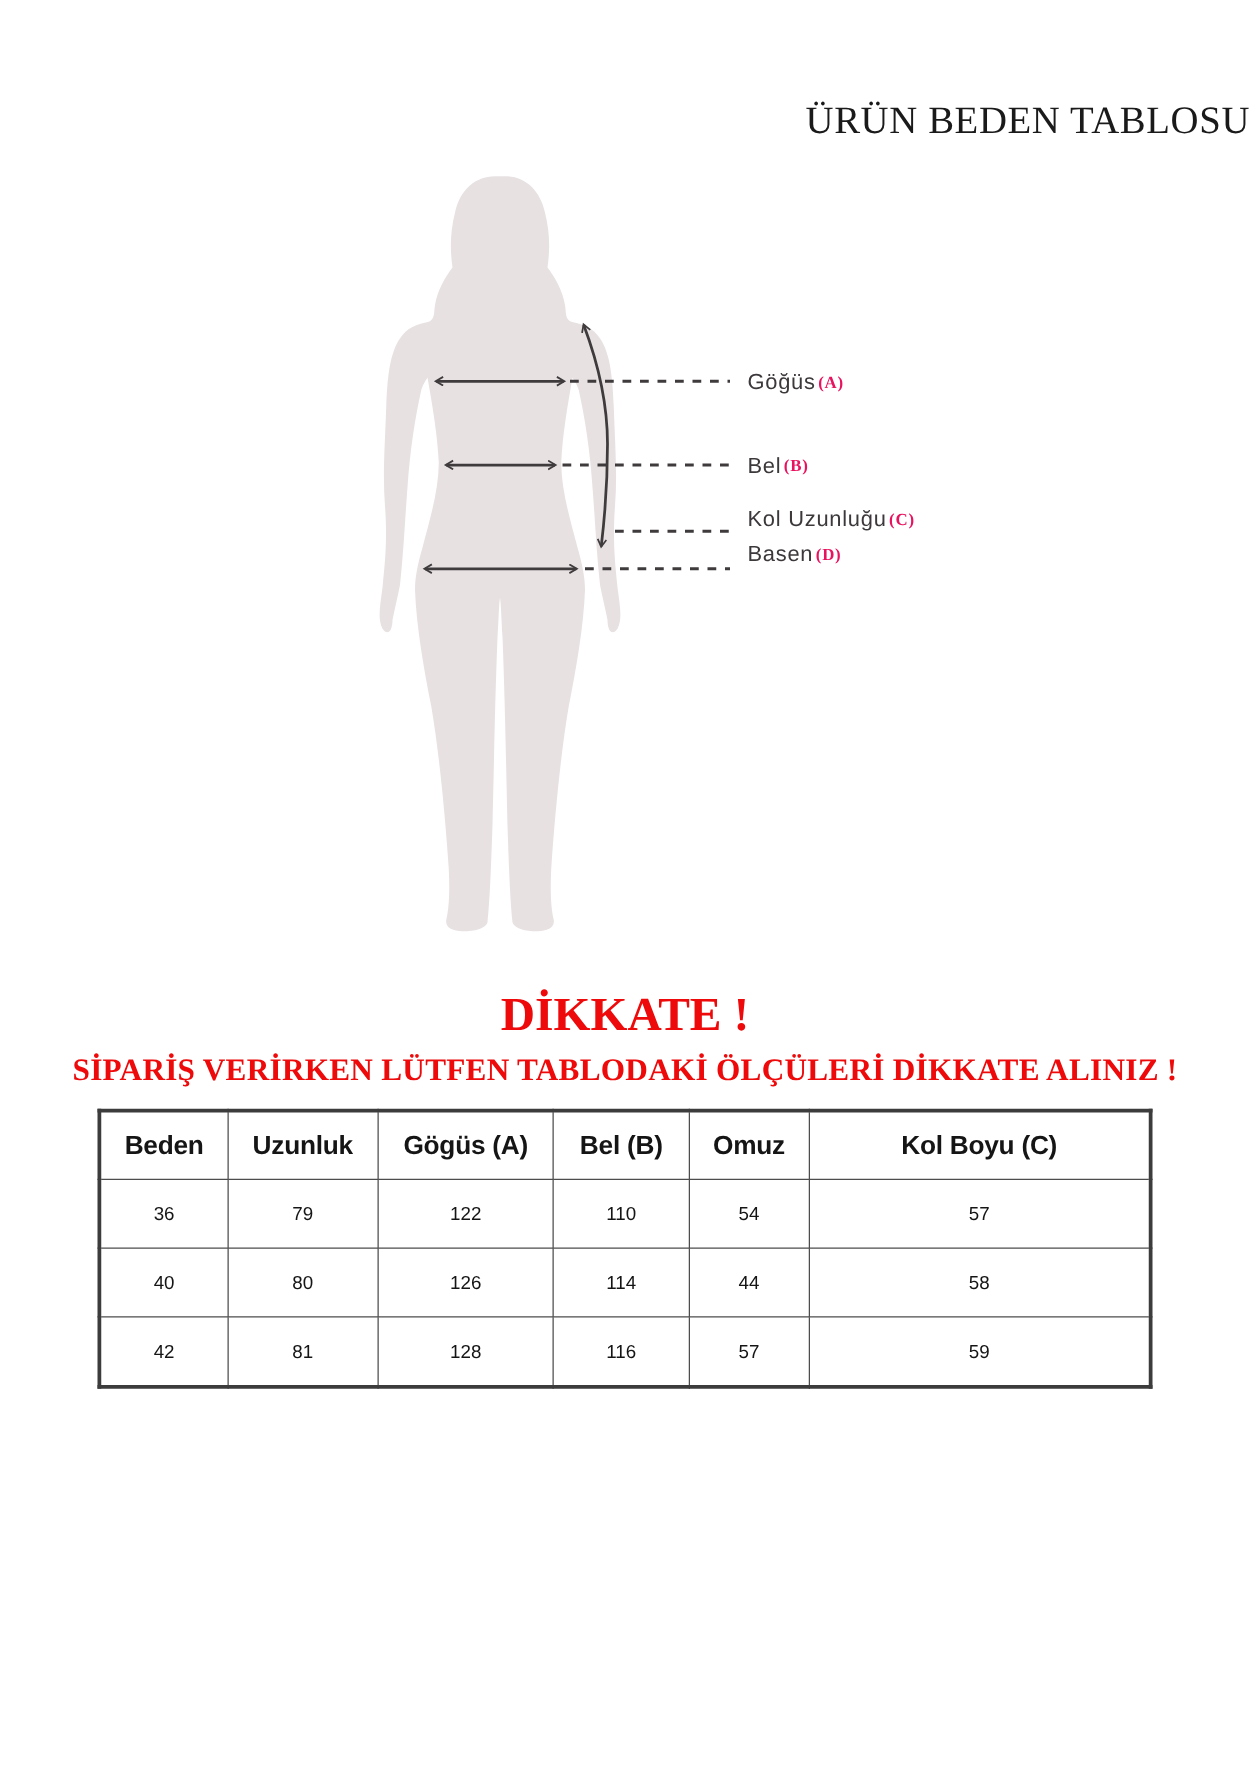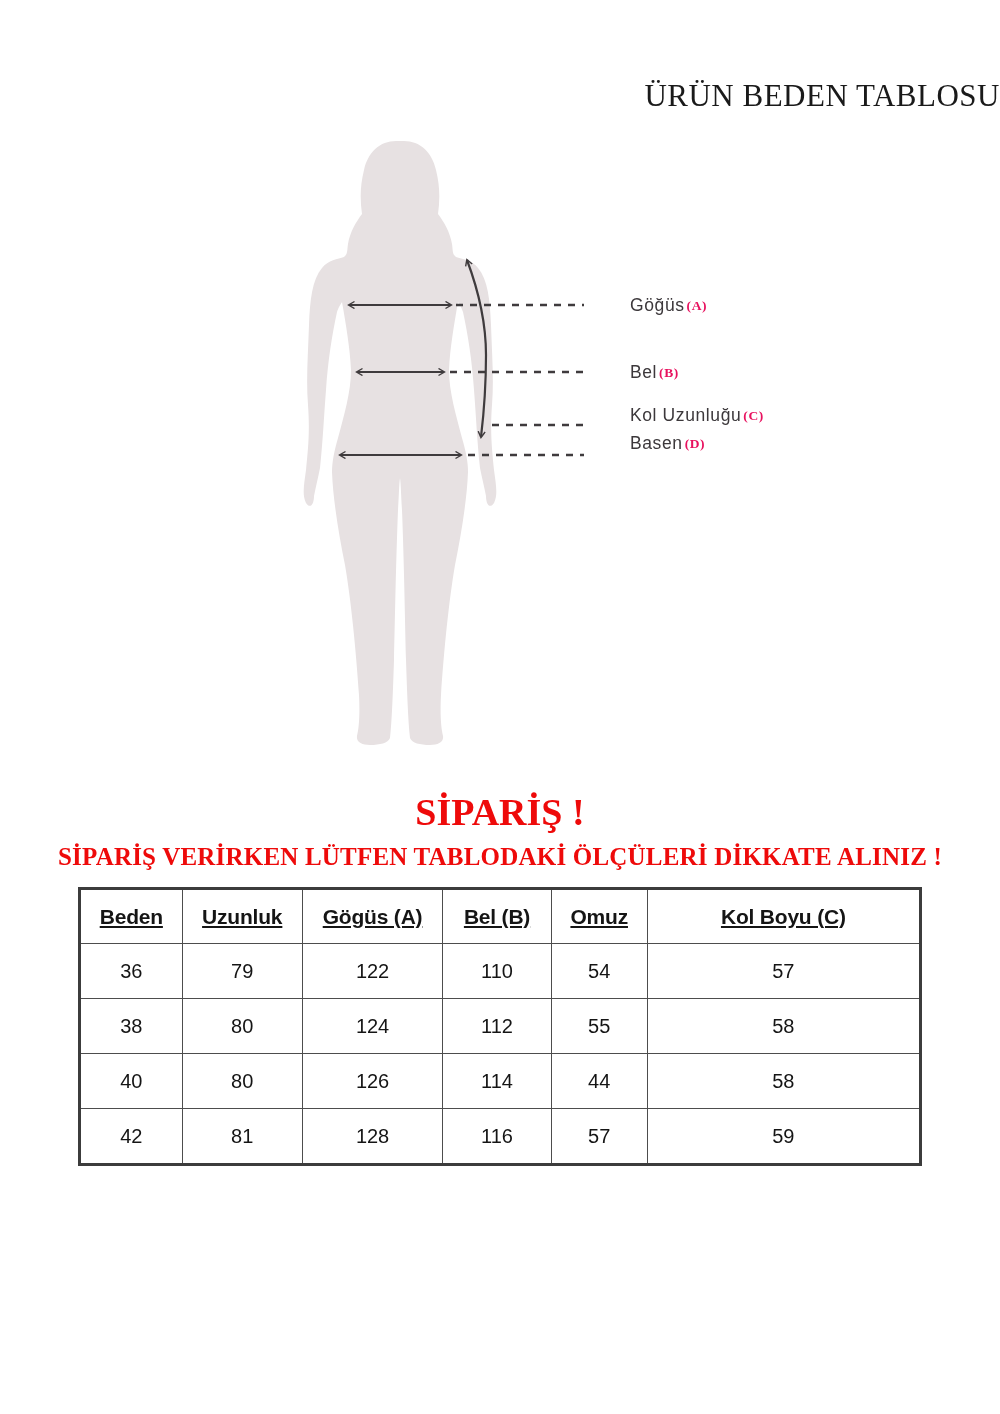--- a/index.html
+++ b/index.html
@@ -29,7 +29,7 @@
   .arrowhead{stroke:var(--line);stroke-width:1.4;fill:none;}
   .mlabel{
     position:absolute;left:598px;height:22px;line-height:22px;white-space:nowrap;
-    font-size:17.5px;color:var(--label-gray);letter-spacing:.6px;margin-left:32px;
+    font-size:17.5px;color:var(--label-gray);letter-spacing:.6px;
   }
   .mlabel .code{
     font-family:"Liberation Serif",serif;font-weight:700;font-size:13.5px;

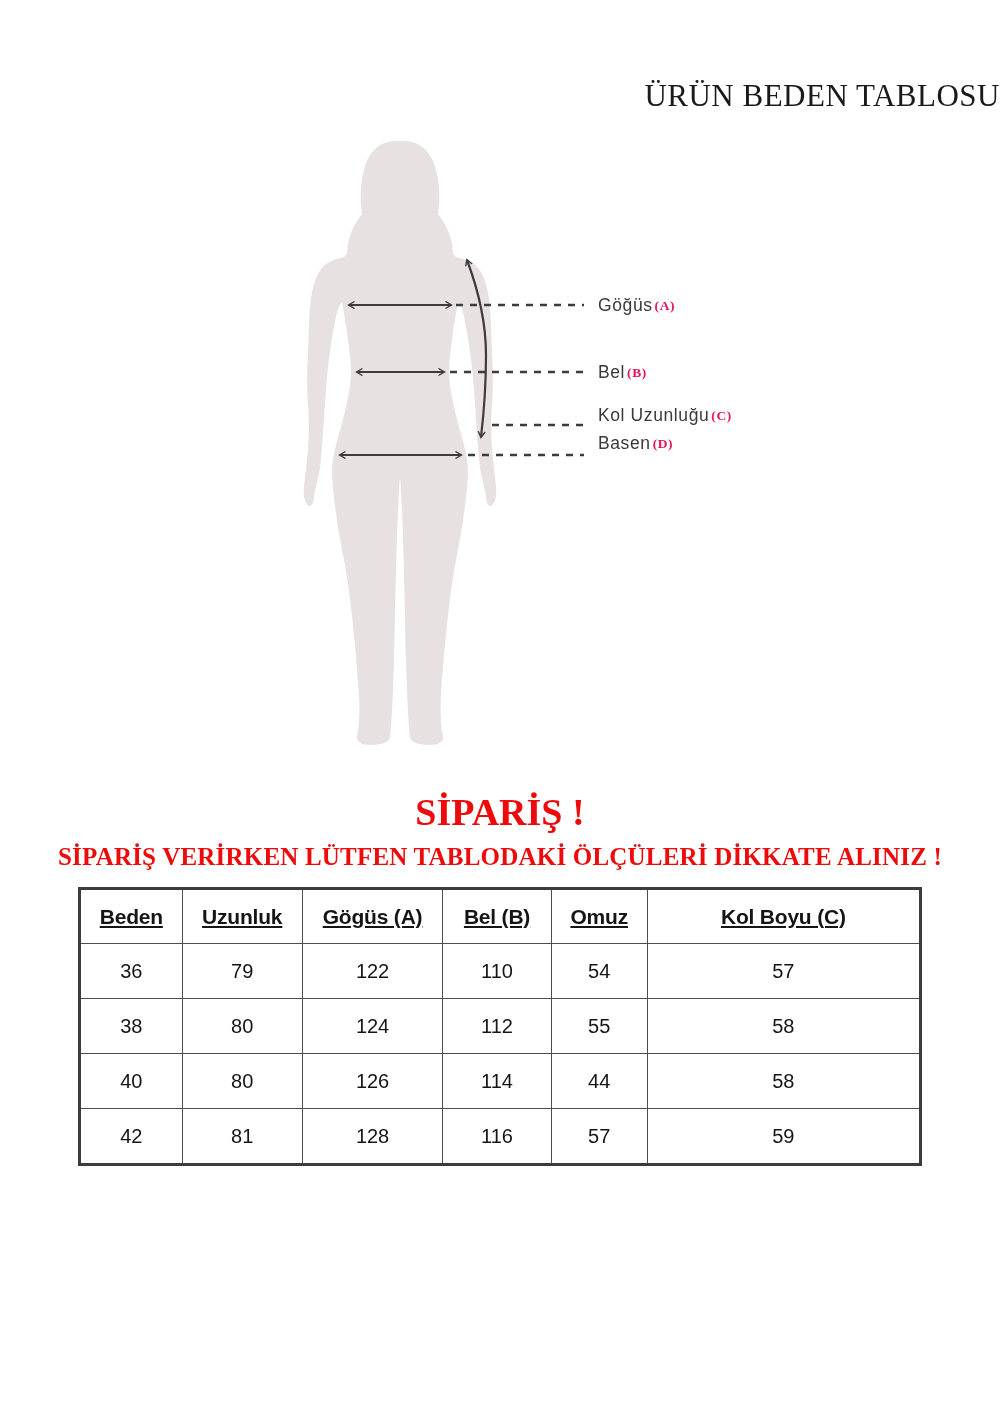--- a/index.html
+++ b/index.html
@@ -155,7 +155,7 @@
     <span>Basen</span><span class="code">(D)</span>
   </div>
 
-  <div class="important-heading">SİPARİŞ !</div>
+  <div class="important-heading">DİKKATE !</div>
   <div class="warning-subheading">SİPARİŞ VERİRKEN LÜTFEN TABLODAKİ ÖLÇÜLERİ DİKKATE ALINIZ !</div>
 
   <table class="size-table">

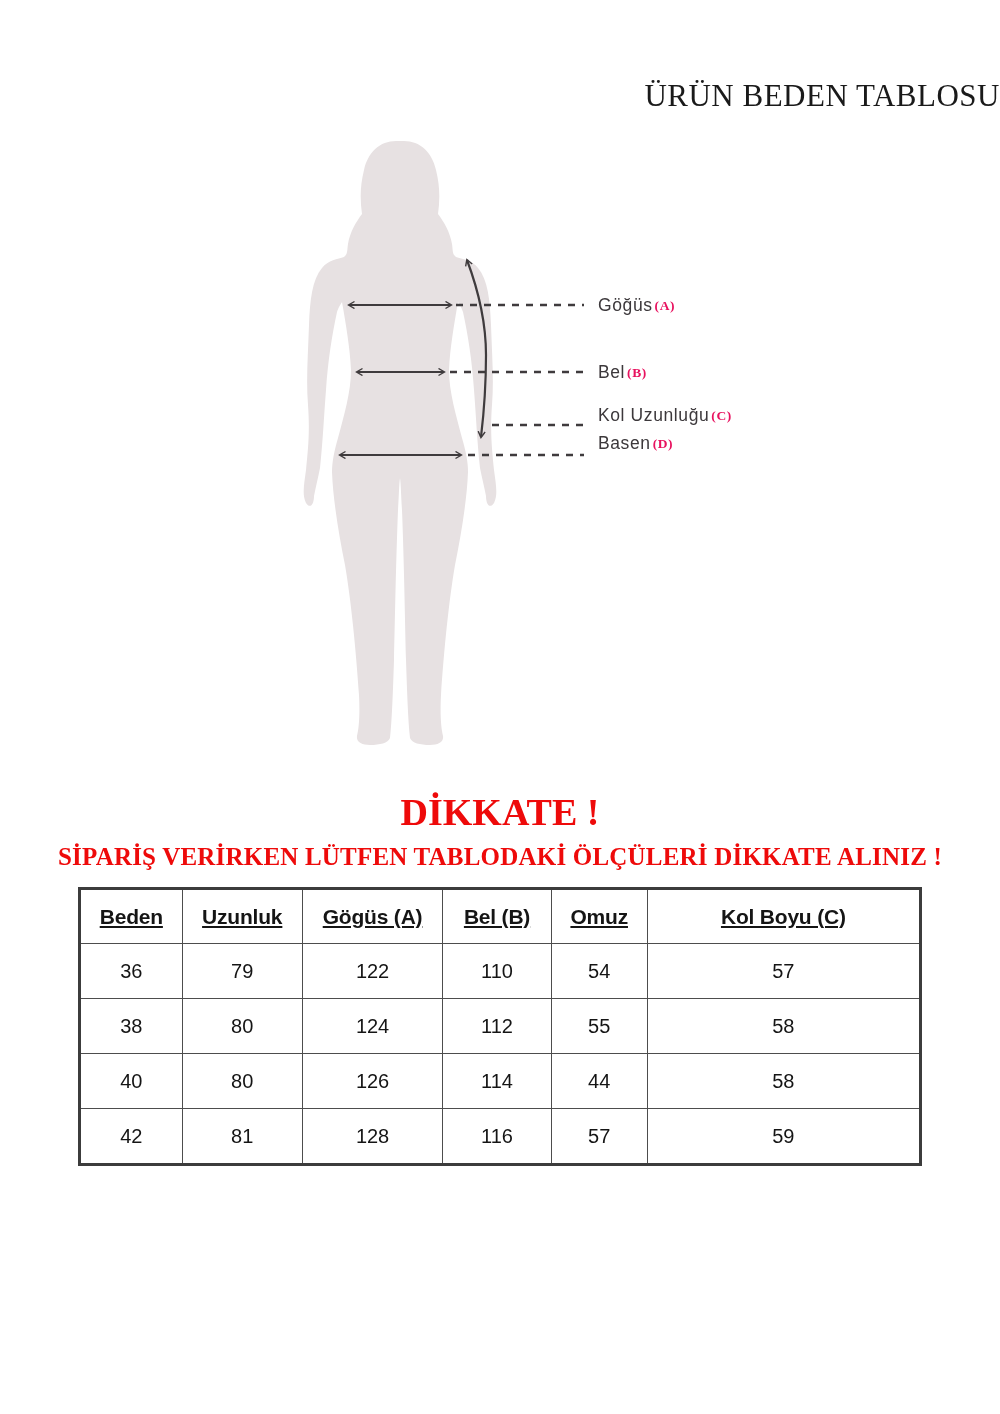--- a/index.html
+++ b/index.html
@@ -58,7 +58,7 @@
     border:1.6px solid var(--table-border);text-align:center;vertical-align:middle;
     color:#151515;padding:0;
   }
-  table.size-table th{height:53px;font-size:21px;font-weight:700;letter-spacing:-.2px;text-decoration:underline;}
+  table.size-table th{height:53px;font-size:21px;font-weight:700;letter-spacing:-.2px;}
   table.size-table td{height:54px;font-size:20px;font-weight:400;}
 </style>
 </head>

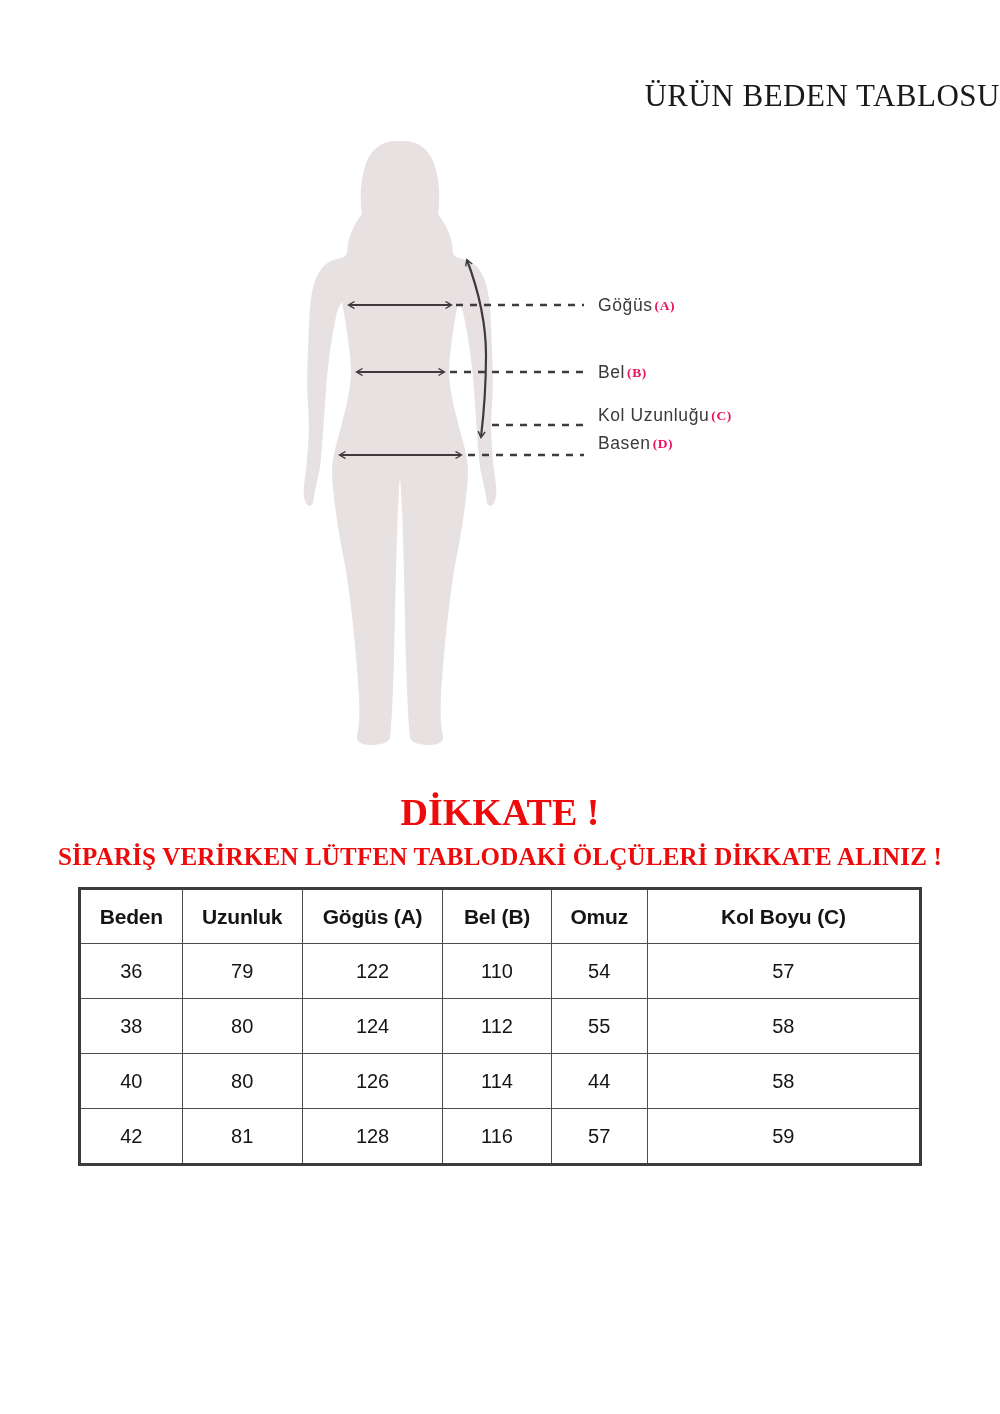--- a/index.html
+++ b/index.html
@@ -59,7 +59,7 @@
     color:#151515;padding:0;
   }
   table.size-table th{height:53px;font-size:21px;font-weight:700;letter-spacing:-.2px;}
-  table.size-table td{height:54px;font-size:20px;font-weight:400;}
+  table.size-table td{height:54px;font-size:15px;font-weight:400;}
 </style>
 </head>
 <body>

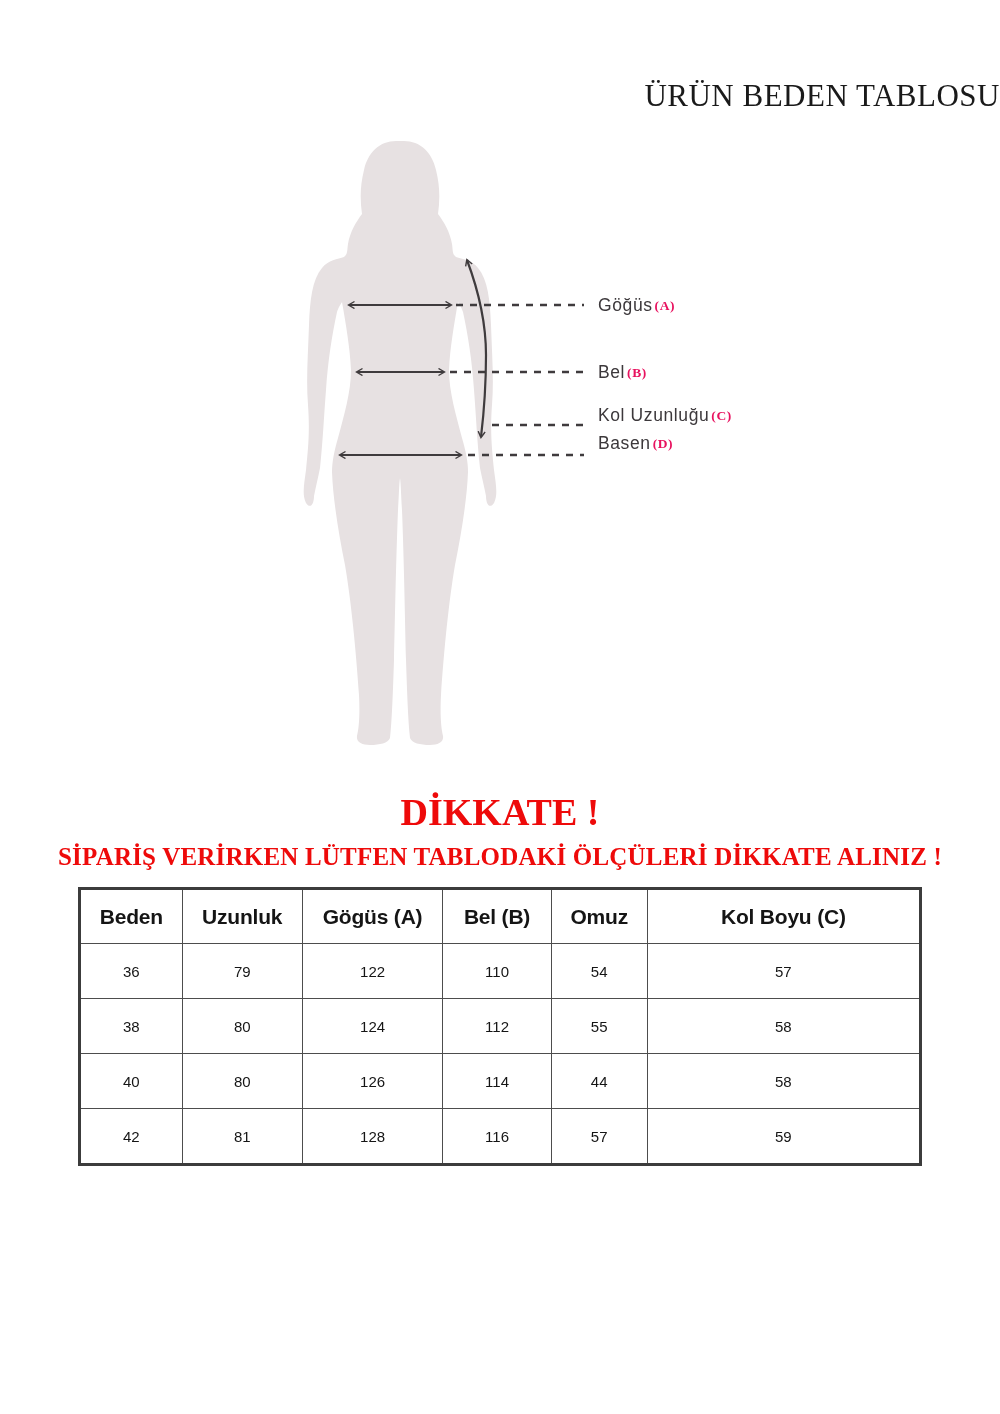--- a/index.html
+++ b/index.html
@@ -187,14 +187,6 @@
         <td>57</td>
       </tr>
       <tr>
-        <td>38</td>
-        <td>80</td>
-        <td>124</td>
-        <td>112</td>
-        <td>55</td>
-        <td>58</td>
-      </tr>
-      <tr>
         <td>40</td>
         <td>80</td>
         <td>126</td>

